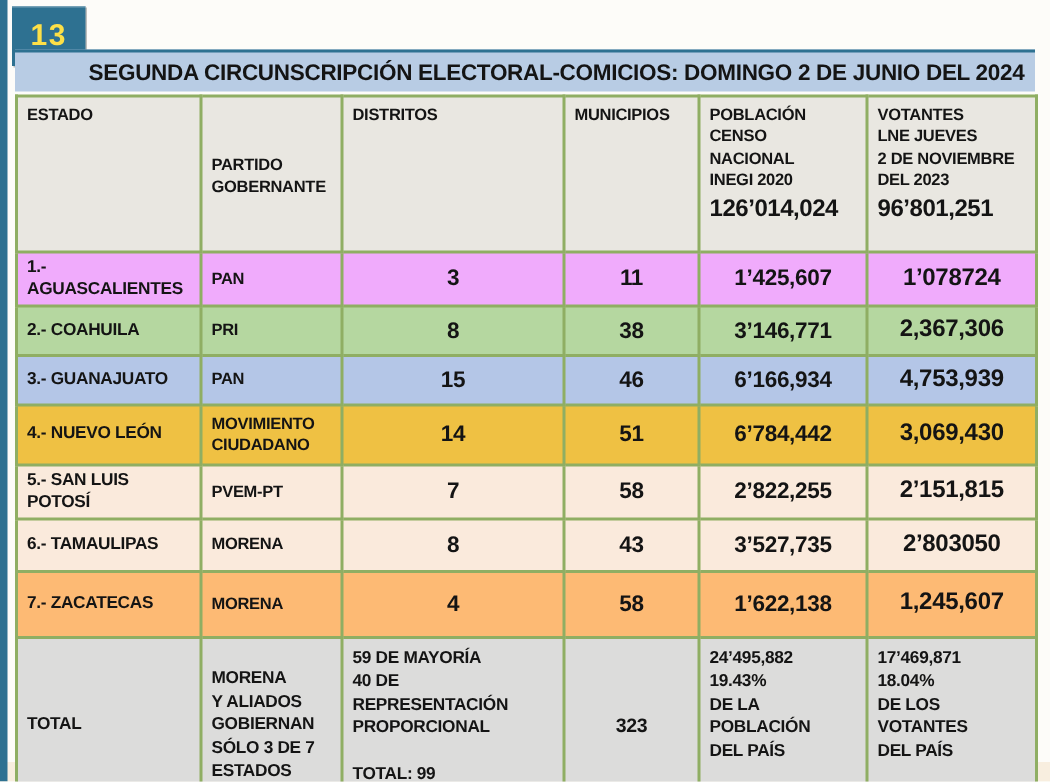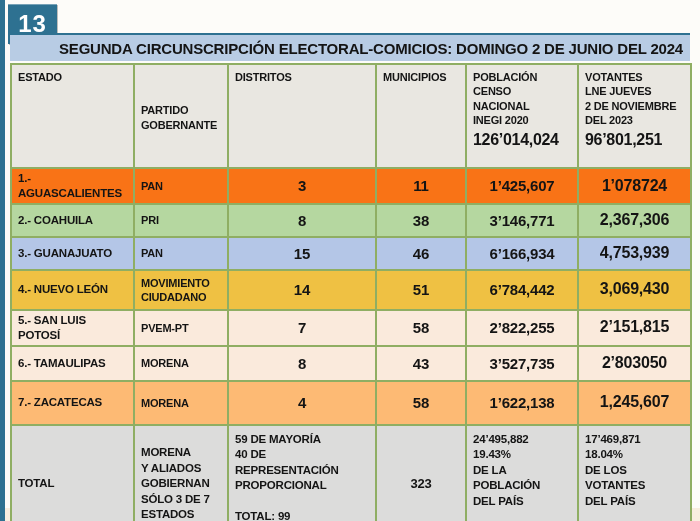--- a/index.html
+++ b/index.html
@@ -17,7 +17,7 @@
   .bottom-strip { position: absolute; left: 0; top: 508px; width: 700px; height: 13px; background: #F8EEDF; }
   .badge {
     position: absolute; left: 8px; top: 4px; width: 49px; height: 40px;
-    color: #ffffff; font-size: 24px; letter-spacing: 1px;
+    color: #fde047; font-size: 20px; letter-spacing: 1px;
     display: flex; align-items: center; justify-content: center;
     box-shadow: inset 0 1px 0 rgba(255,255,255,.35), 1px 1px 0 rgba(0,0,0,.25);
   }

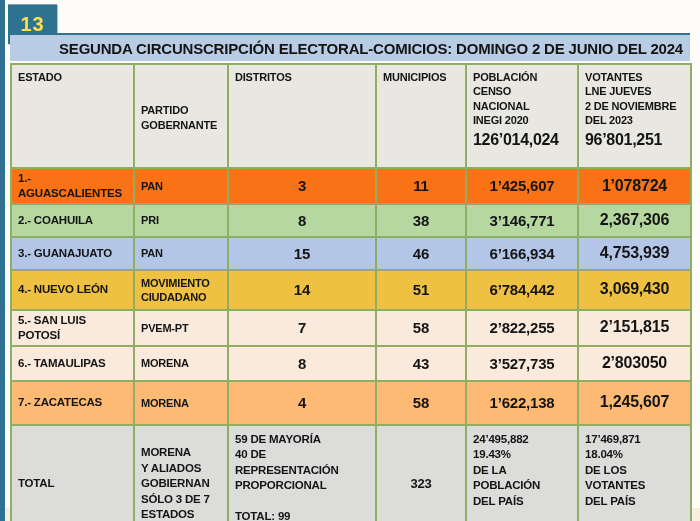--- a/index.html
+++ b/index.html
@@ -92,7 +92,7 @@
     </tr>
   </thead>
   <tbody>
-    <tr style="height: 32px; background-color: #f97316;">
+    <tr style="height: 32px; background-color: #f0abfc;">
       <td class="estado">1.- AGUASCALIENTES</td>
       <td class="partido">PAN</td>
       <td class="num">3</td>

